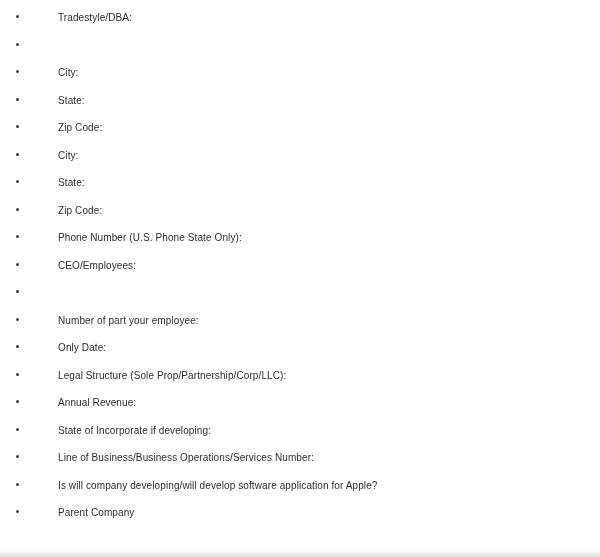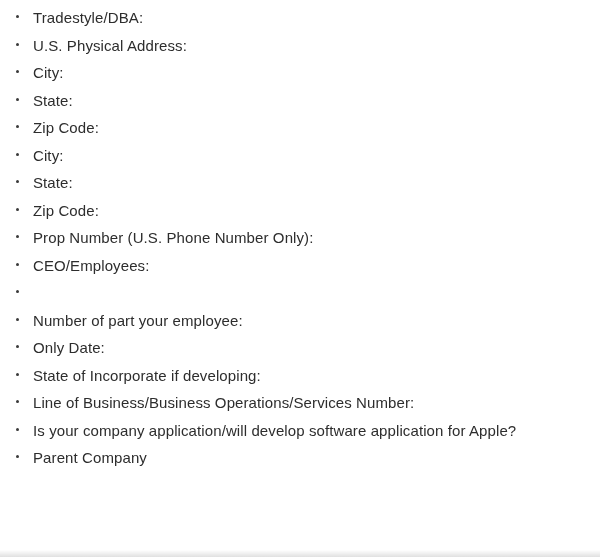--- a/index.html
+++ b/index.html
@@ -42,8 +42,8 @@
     background: #3a3a3a;
   }
   .label {
-    margin-left: 33px;
-    font-size: 15px;
+    margin-left: 58px;
+    font-size: 10px;
     line-height: 27.5px;
     color: #2d2d2d;
     letter-spacing: 0.1px;

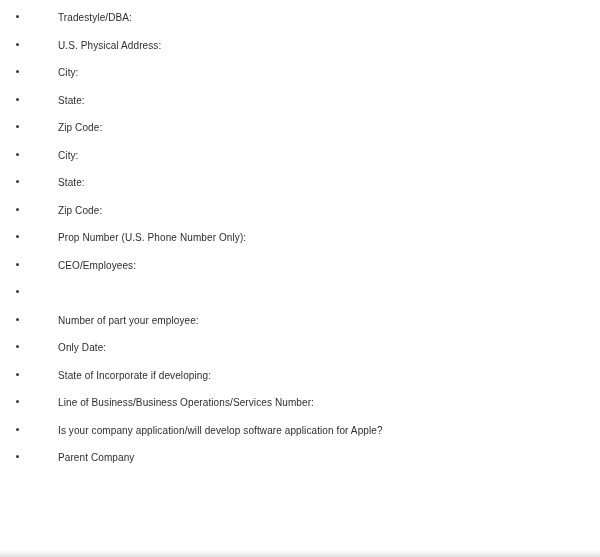--- a/index.html
+++ b/index.html
@@ -71,7 +71,6 @@
     </div>
     <div class="row">
       <span class="bullet"></span>
-      <span class="label">U.S. Physical Address:</span>
     </div>
     <div class="row">
       <span class="bullet"></span>

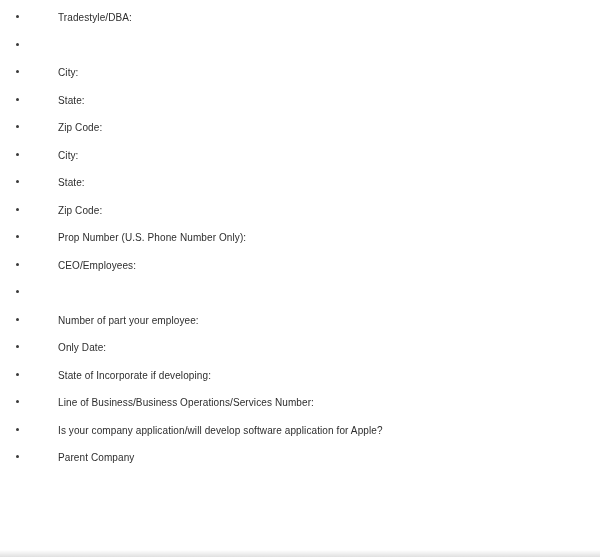--- a/index.html
+++ b/index.html
@@ -98,7 +98,7 @@
     </div>
     <div class="row">
       <span class="bullet"></span>
-      <span class="label">Prop Number (U.S. Phone Number Only):</span>
+      <span class="label">Phone Number (U.S. Phone State Only):</span>
     </div>
     <div class="row">
       <span class="bullet"></span>

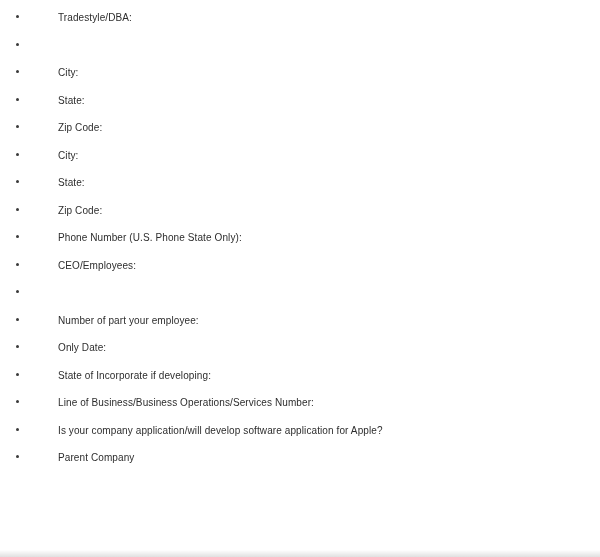--- a/index.html
+++ b/index.html
@@ -117,6 +117,10 @@
     </div>
     <div class="row">
       <span class="bullet"></span>
+      <span class="label">Legal Structure (Sole Prop/Partnership/Corp/LLC):</span>
+    </div>
+    <div class="row">
+      <span class="bullet"></span>
       <span class="label">State of Incorporate if developing:</span>
     </div>
     <div class="row">

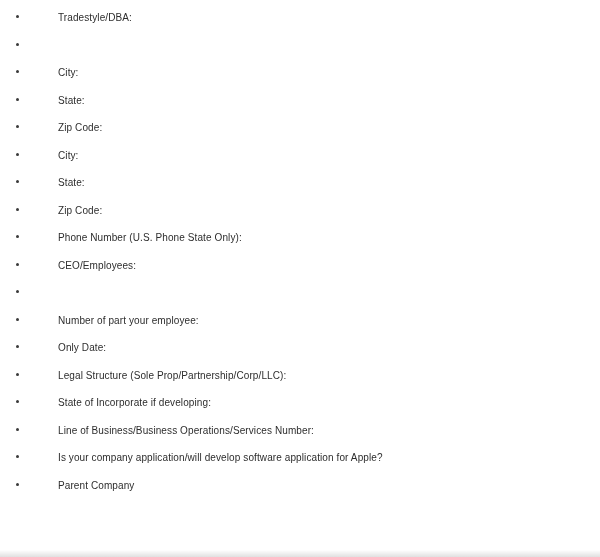--- a/index.html
+++ b/index.html
@@ -121,6 +121,10 @@
     </div>
     <div class="row">
       <span class="bullet"></span>
+      <span class="label">Annual Revenue:</span>
+    </div>
+    <div class="row">
+      <span class="bullet"></span>
       <span class="label">State of Incorporate if developing:</span>
     </div>
     <div class="row">

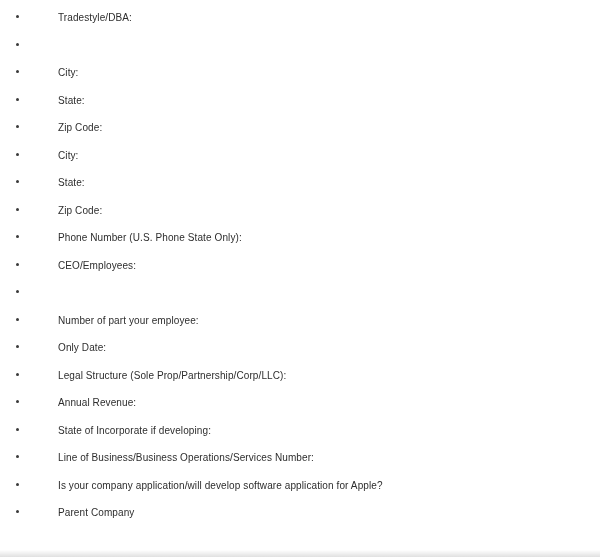--- a/index.html
+++ b/index.html
@@ -133,7 +133,7 @@
     </div>
     <div class="row">
       <span class="bullet"></span>
-      <span class="label">Is your company application/will develop software application for Apple?</span>
+      <span class="label">Is will company developing/will develop software application for Apple?</span>
     </div>
     <div class="row">
       <span class="bullet"></span>

